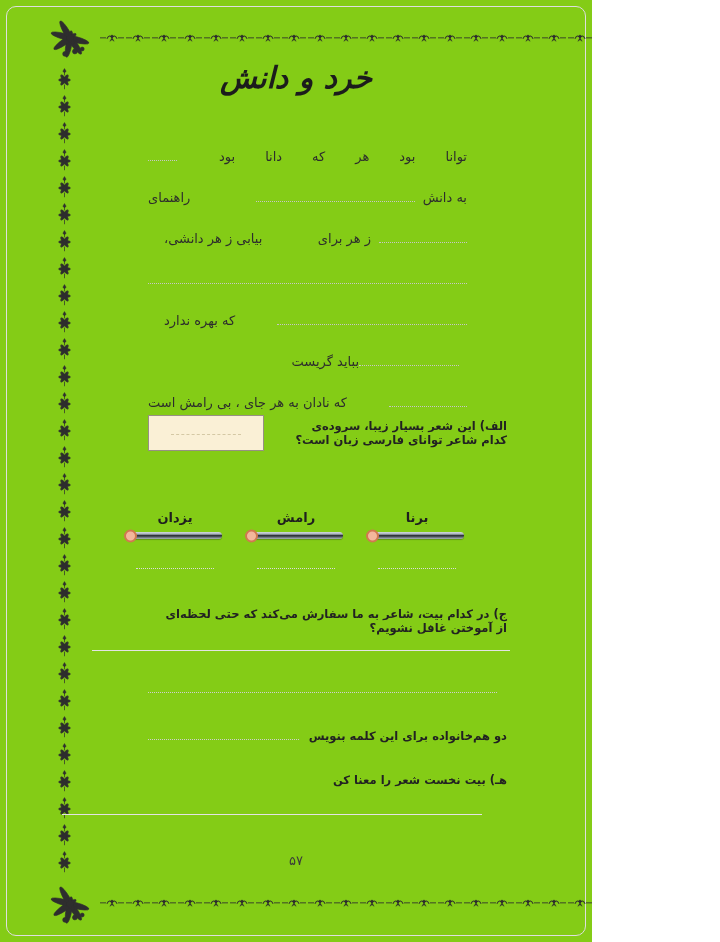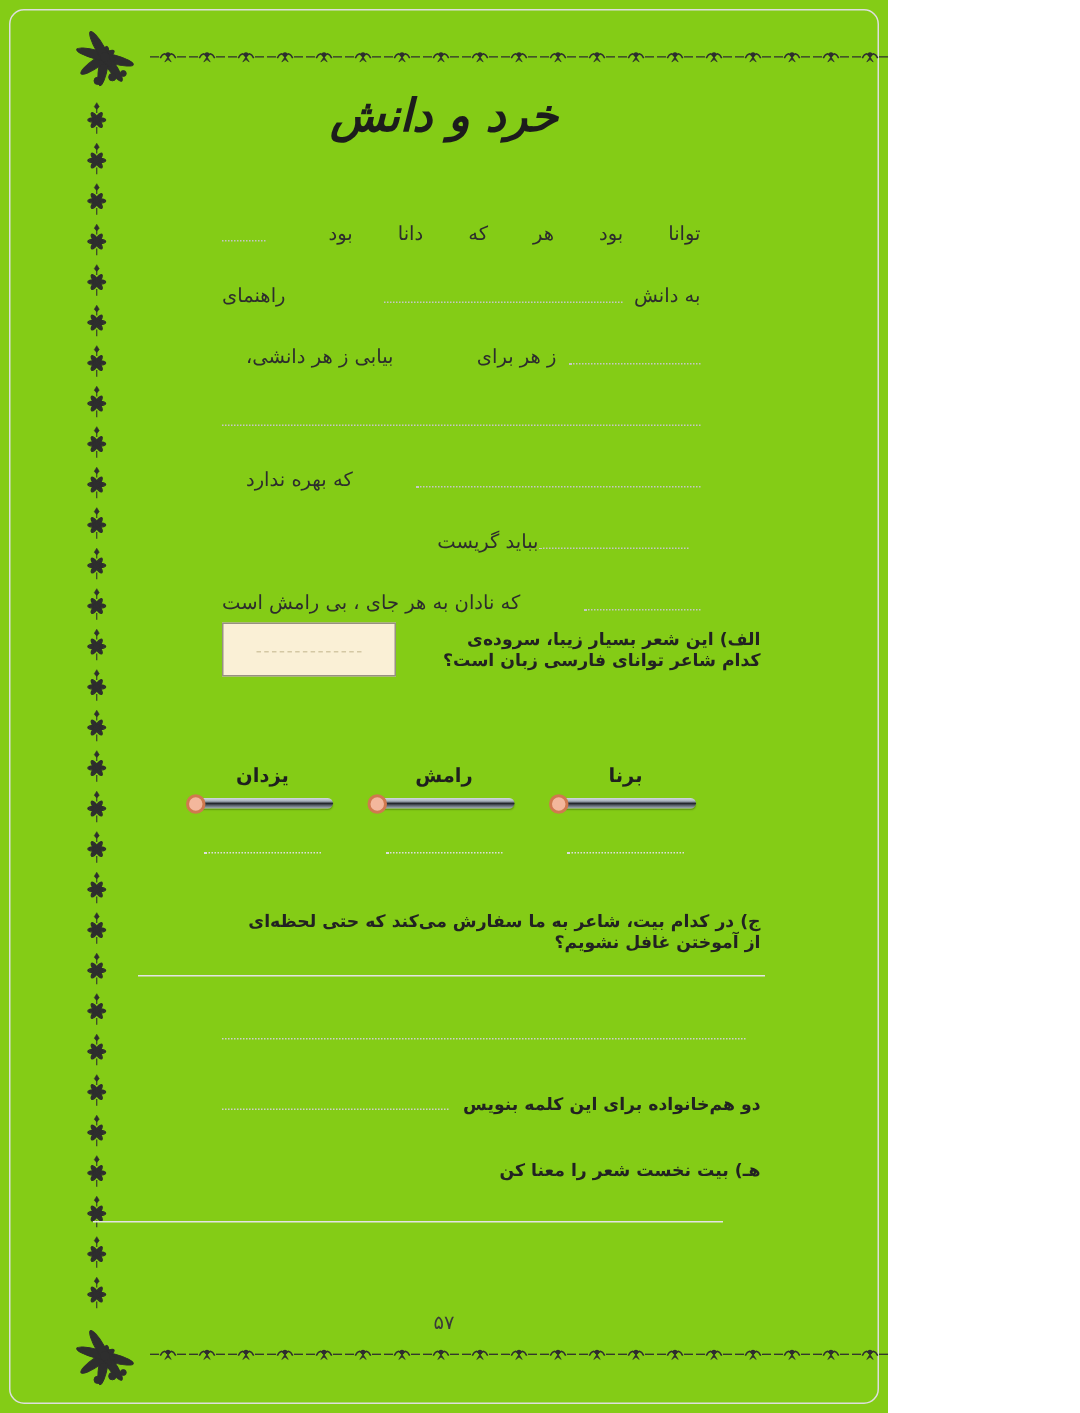--- a/index.html
+++ b/index.html
@@ -64,7 +64,7 @@
   .q-he{position:absolute;top:773px;right:85px;left:148px;}
   .line-he{position:absolute;top:814px;right:110px;left:62px;border-bottom:1px solid #e3e3e3;}
 
-  .page-number{position:absolute;top:875px;left:0;right:0;text-align:center;font-size:13px;color:#3a3a3a;letter-spacing:2px;}
+  .page-number{position:absolute;top:853px;left:0;right:0;text-align:center;font-size:13px;color:#3a3a3a;letter-spacing:2px;}
 </style>
 </head>
 <body>

